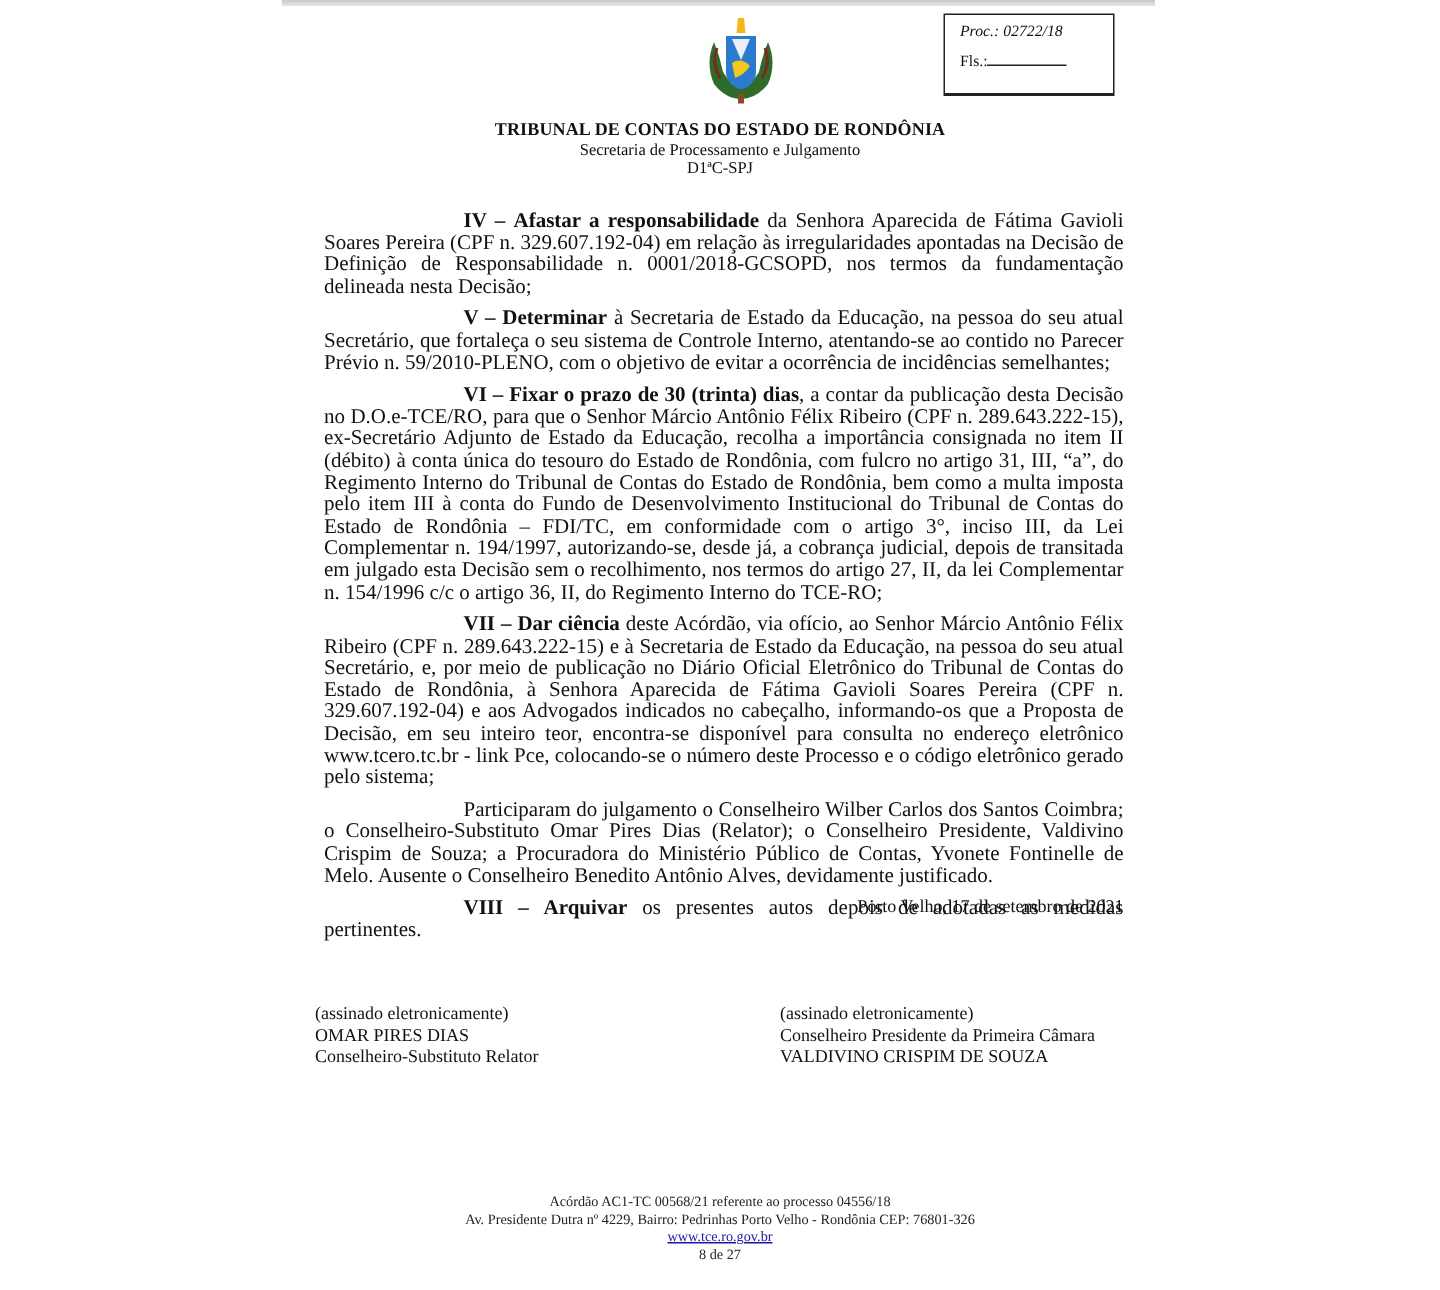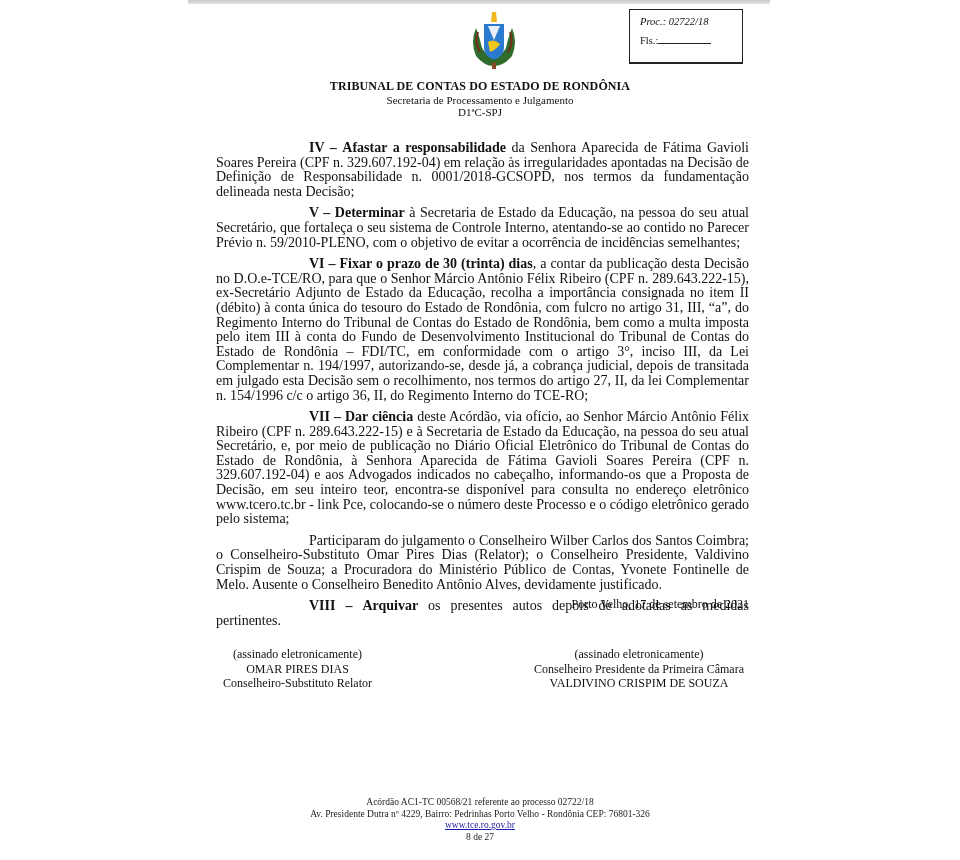--- a/index.html
+++ b/index.html
@@ -23,7 +23,7 @@
   .body-text p { margin: 0 0 7px 0; text-indent: 93px; }
   .body-text b { font-weight: bold; }
   .date-line { position: absolute; left: 216px; width: 533px; top: 597px; text-align: right; font-size: 12px; }
-  .sig { position: absolute; top: 647px; text-align: center; font-size: 12px; line-height: 14.5px; }
+  .sig { position: absolute; top: 668px; text-align: left; font-size: 12px; line-height: 14.5px; }
   .sig-left { left: 210px; width: 175px; }
   .sig-right { left: 520px; width: 238px; }
   .footer { position: absolute; left: 0; width: 960px; text-align: center; font-size: 9.5px; line-height: 11.5px; top: 797px; color: #222; }

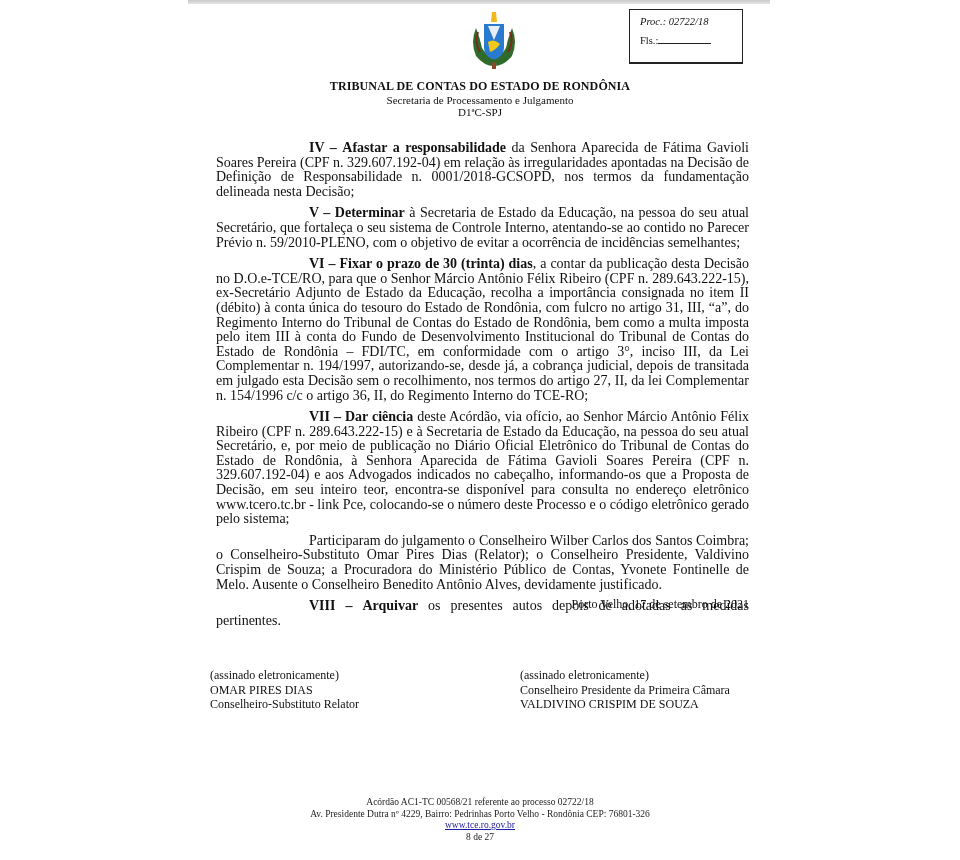--- a/index.html
+++ b/index.html
@@ -78,7 +78,7 @@
 </div>
 
 <div class="footer">
-  <div>Acórdão AC1-TC 00568/21 referente ao processo 02722/18</div>
+  <div>Acórdão AC1-TC 00568/21 referente ao processo 04556/18</div>
   <div>Av. Presidente Dutra nº 4229, Bairro: Pedrinhas Porto Velho - Rondônia CEP: 76801-326</div>
   <div><a>www.tce.ro.gov.br</a></div>
   <div>8 de 27</div>

